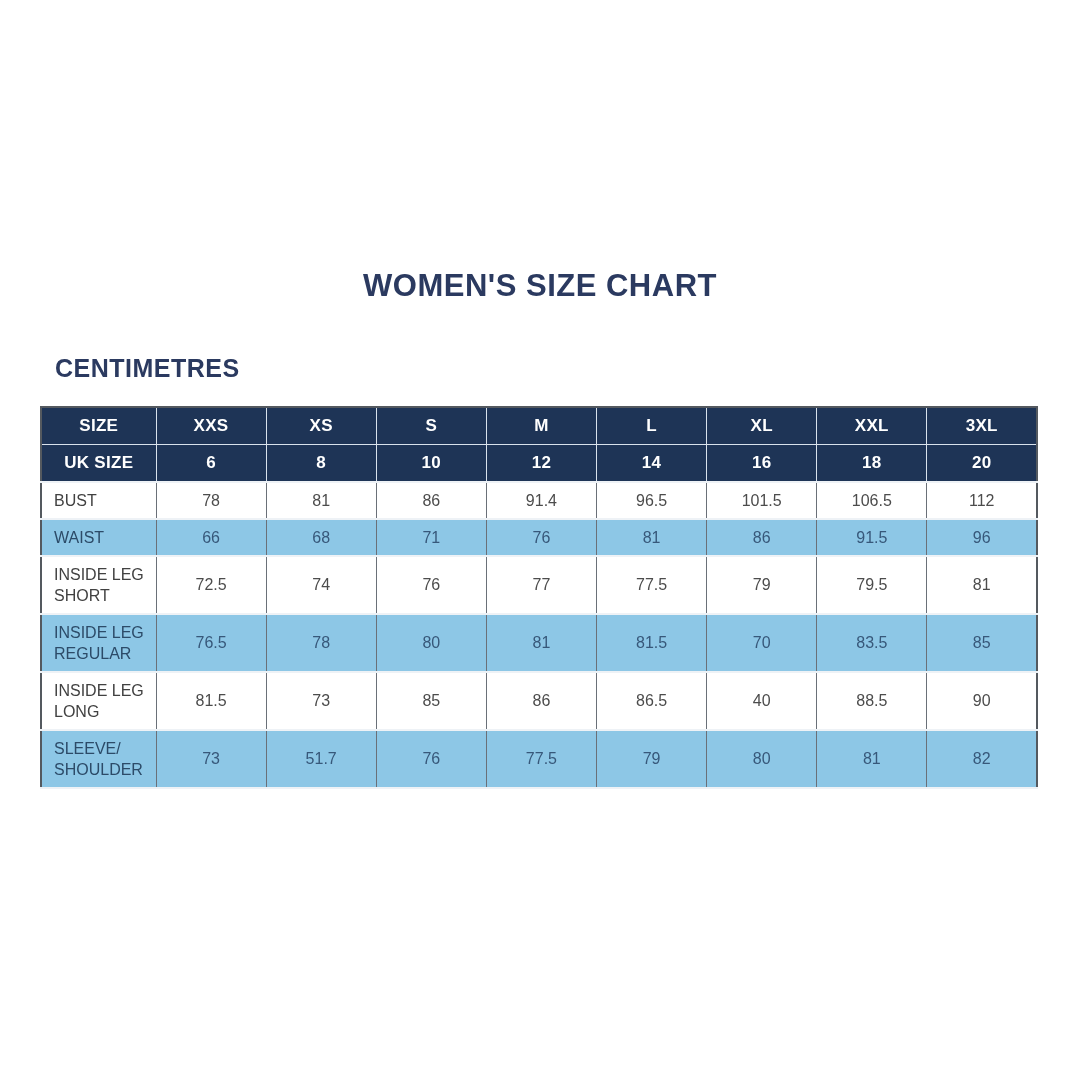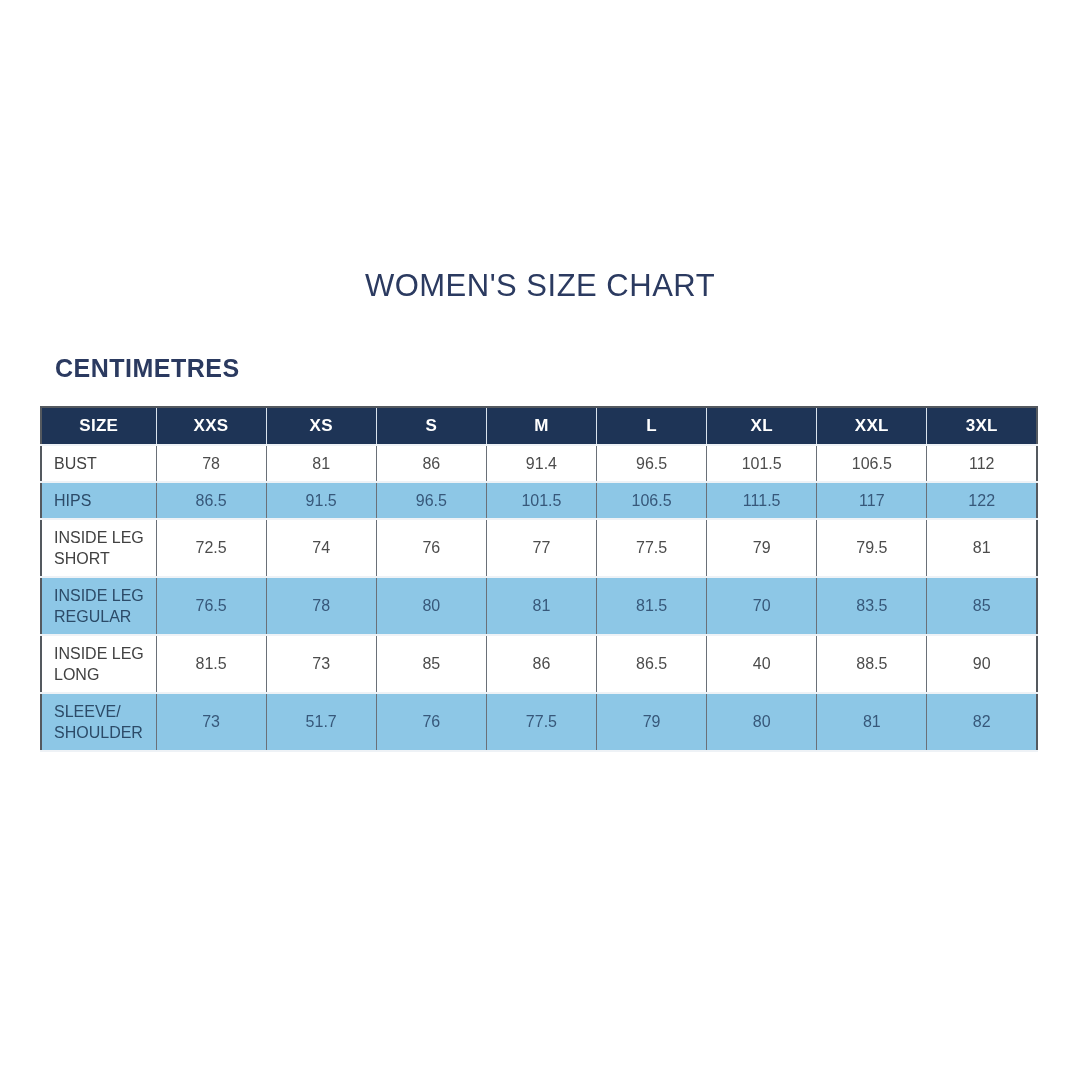--- a/index.html
+++ b/index.html
@@ -21,7 +21,7 @@
     margin: 268px 0 0 0;
     text-align: center;
     font-size: 31px;
-    font-weight: 400;
+    font-weight: 700;
     letter-spacing: 0.5px;
     color: var(--title-navy, #2B3A60);
   }

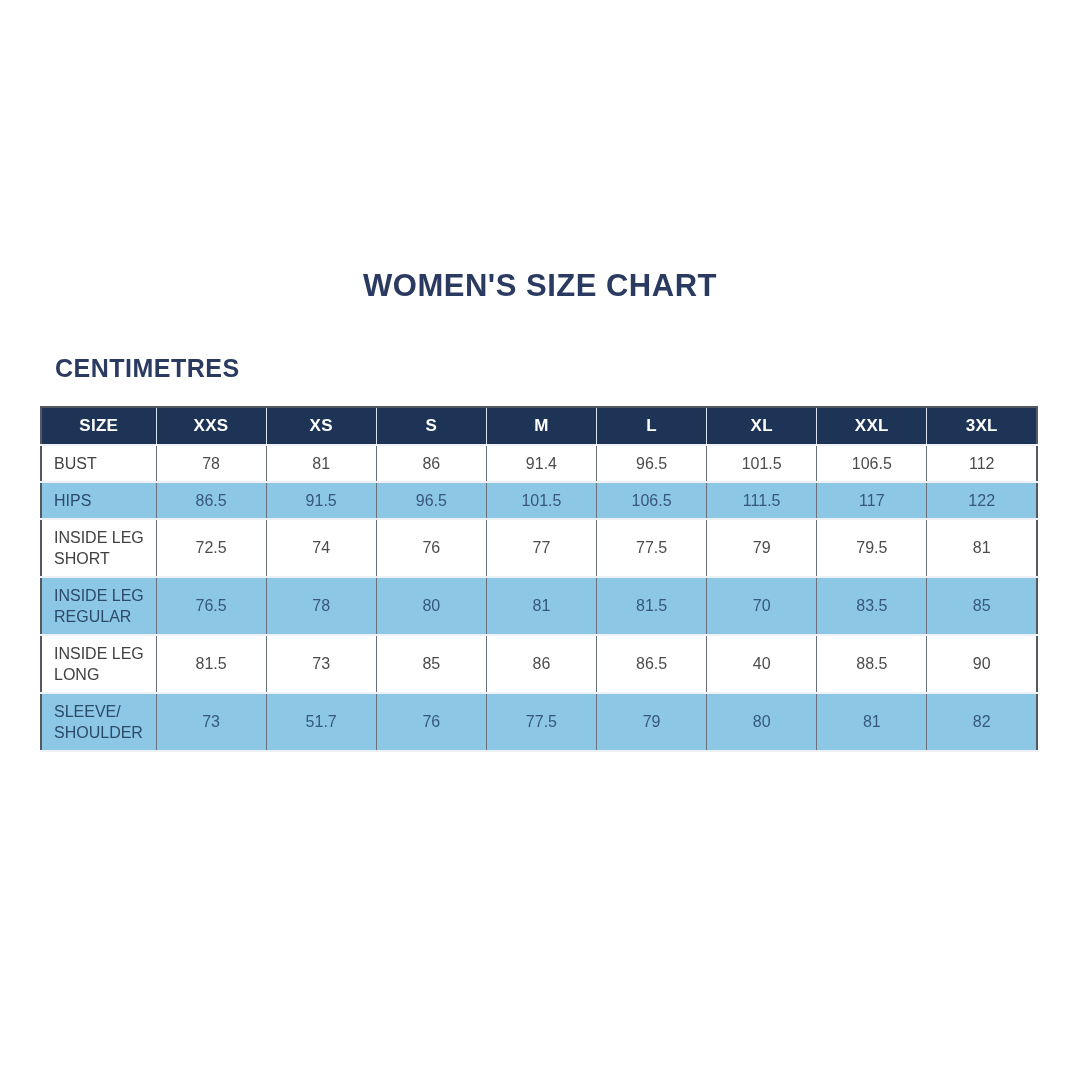--- a/index.html
+++ b/index.html
@@ -107,6 +107,17 @@
           <th>XXL</th>
           <th>3XL</th>
         </tr>
+        <tr>
+          <th>UK SIZE</th>
+          <th>6</th>
+          <th>8</th>
+          <th>10</th>
+          <th>12</th>
+          <th>14</th>
+          <th>16</th>
+          <th>18</th>
+          <th>20</th>
+        </tr>
       </thead>
     <tbody>
         <tr>

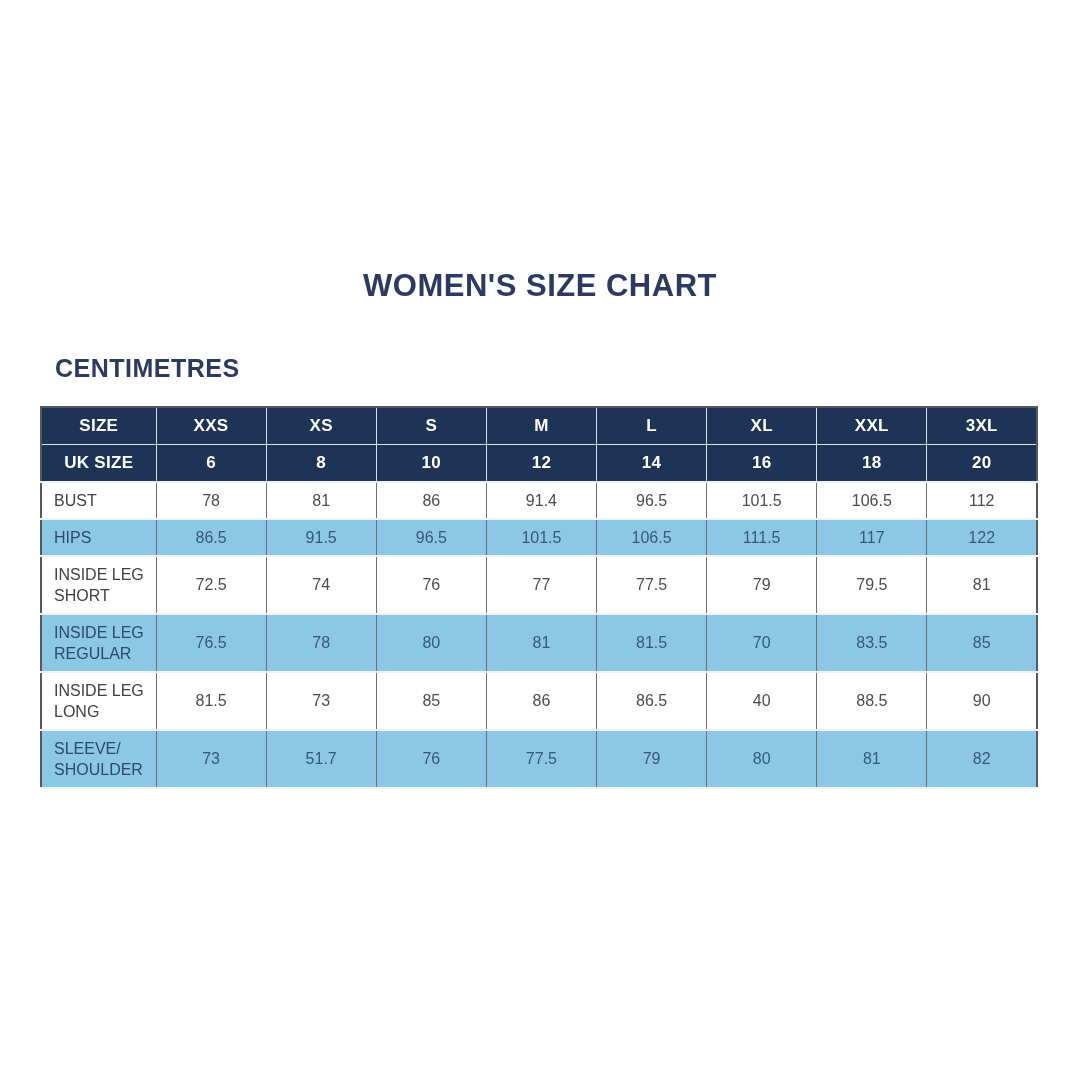--- a/index.html
+++ b/index.html
@@ -132,6 +132,17 @@
           <td>112</td>
         </tr>
         <tr>
+          <th class="row-label">WAIST</th>
+          <td>66</td>
+          <td>68</td>
+          <td>71</td>
+          <td>76</td>
+          <td>81</td>
+          <td>86</td>
+          <td>91.5</td>
+          <td>96</td>
+        </tr>
+        <tr>
           <th class="row-label">HIPS</th>
           <td>86.5</td>
           <td>91.5</td>

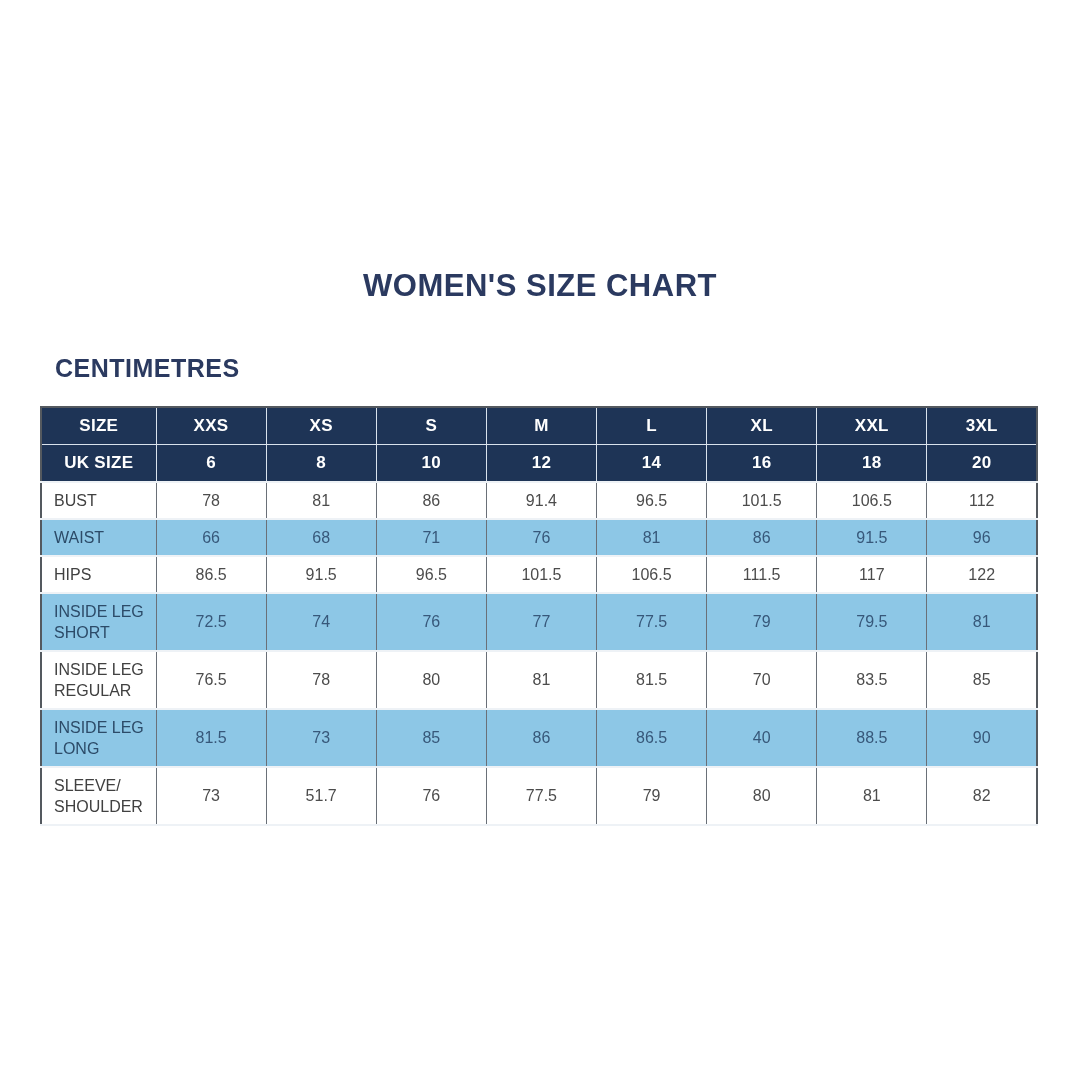--- a/index.html
+++ b/index.html
@@ -143,17 +143,6 @@
           <td>96</td>
         </tr>
         <tr>
-          <th class="row-label">HIPS</th>
-          <td>86.5</td>
-          <td>91.5</td>
-          <td>96.5</td>
-          <td>101.5</td>
-          <td>106.5</td>
-          <td>111.5</td>
-          <td>117</td>
-          <td>122</td>
-        </tr>
-        <tr>
           <th class="row-label">INSIDE LEG
 SHORT</th>
           <td>72.5</td>

